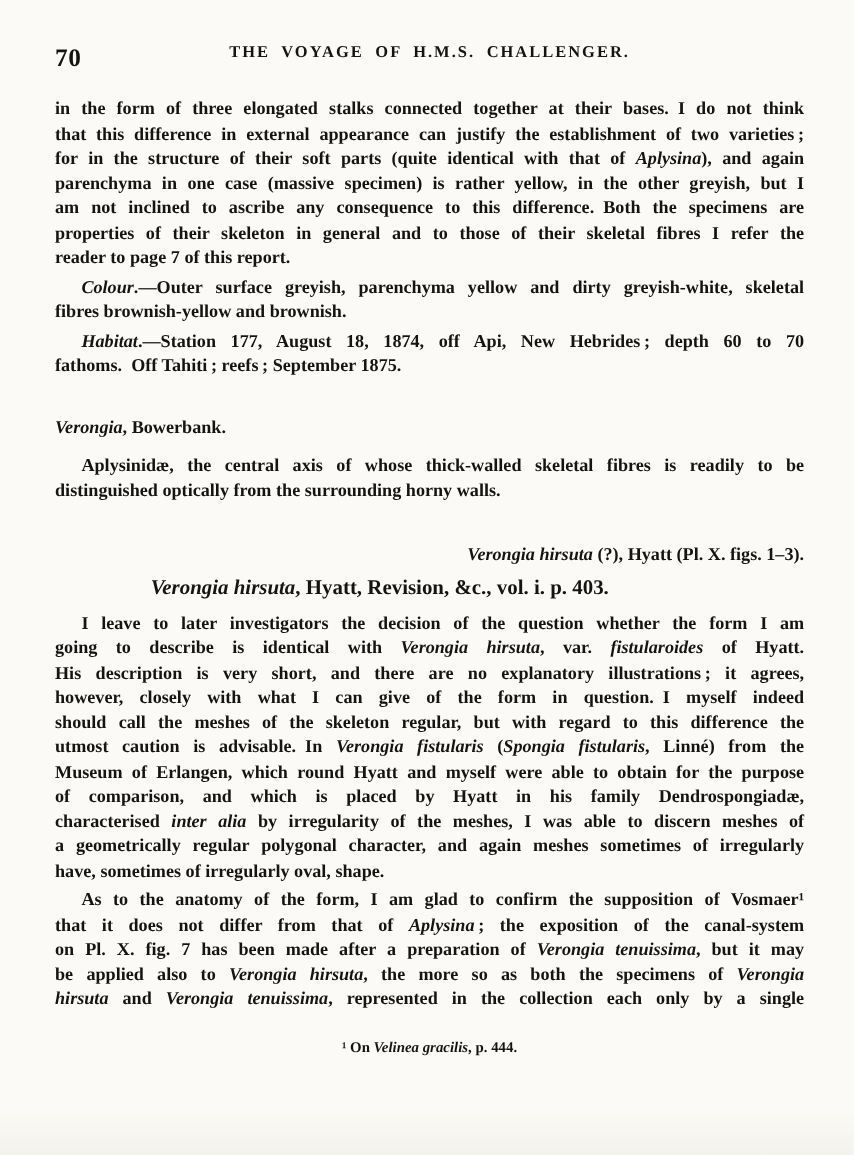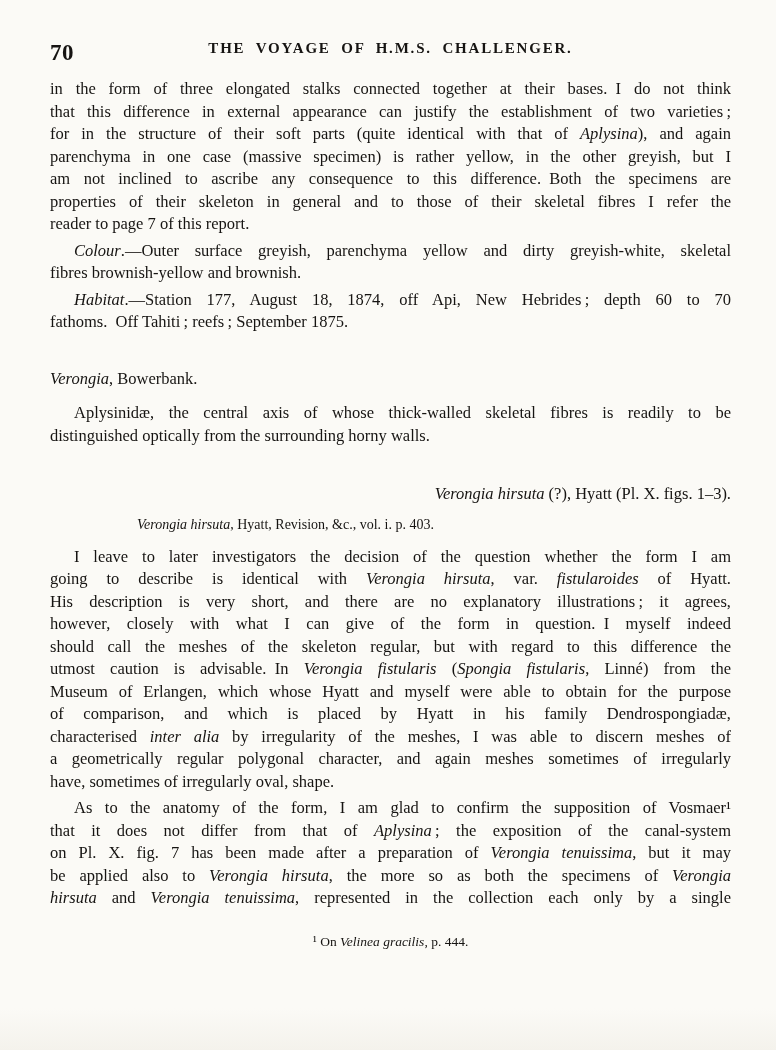--- a/index.html
+++ b/index.html
@@ -45,9 +45,10 @@
   }
   
   .bodycol {
-    margin-top: 16px;
+    margin-top: 26px;
     width: 681px;
     font-size: 16.5px;
+    font-weight: bold;
   }
   .line {
     height: 22.5px;

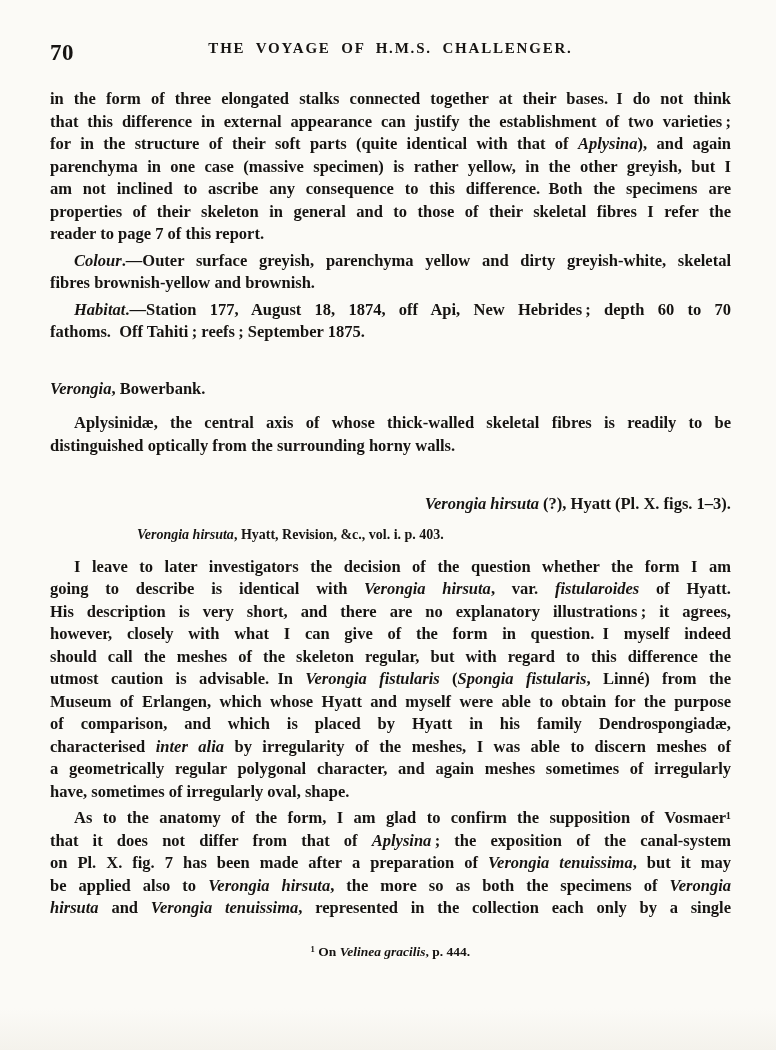--- a/index.html
+++ b/index.html
@@ -86,7 +86,7 @@
     height: 19px;
     line-height: 19px;
     padding-left: 87px;
-    font-size: 14px;
+    font-size: 19px;
   }
   .b-footnote {
     margin-top: 22px;

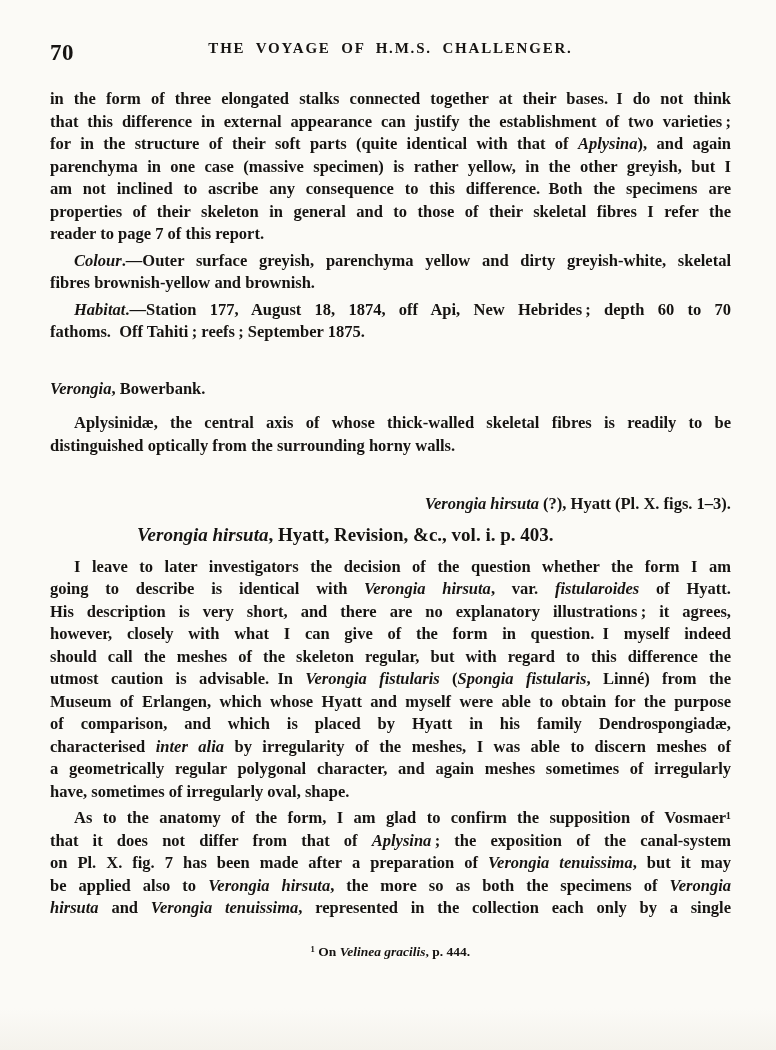--- a/index.html
+++ b/index.html
@@ -137,7 +137,7 @@
         <div class="line">however, closely with what I can give of the form in question. I myself indeed</div>
         <div class="line">should call the meshes of the skeleton regular, but with regard to this difference the</div>
         <div class="line">utmost caution is advisable. In <i>Verongia fistularis</i> (<i>Spongia fistularis</i>, Linné) from the</div>
-        <div class="line">Museum of Erlangen, which whose Hyatt and myself were able to obtain for the purpose</div>
+        <div class="line">Museum of Erlangen, which round Hyatt and myself were able to obtain for the purpose</div>
         <div class="line">of comparison, and which is placed by Hyatt in his family Dendrospongiadæ,</div>
         <div class="line">characterised <i>inter alia</i> by irregularity of the meshes, I was able to discern meshes of</div>
         <div class="line">a geometrically regular polygonal character, and again meshes sometimes of irregularly</div>

